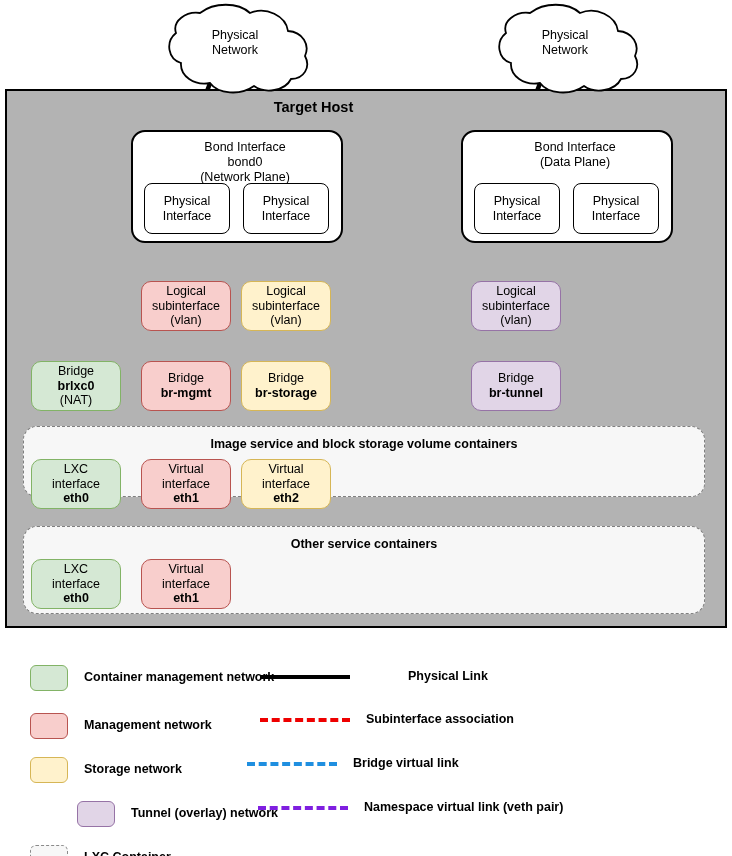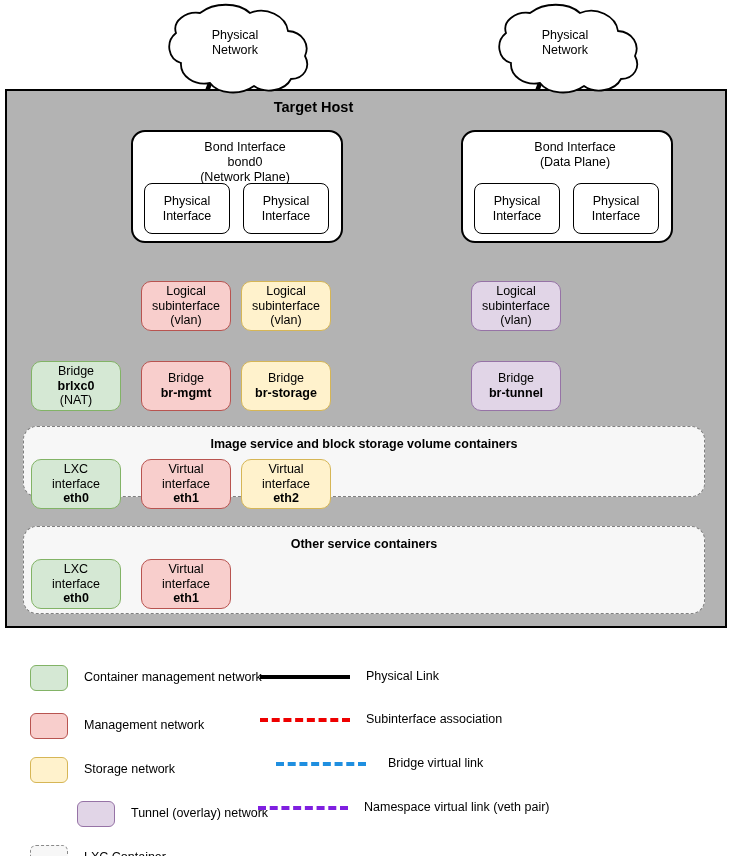--- a/index.html
+++ b/index.html
@@ -49,7 +49,7 @@
 
   
   #legend{position:absolute;left:0;top:655px;width:676px;height:200px;
-        z-index:7;}
+        z-index:7;font-weight:bold;}
   .lg-row{position:absolute;display:flex;align-items:center;font-size:12.5px;}
   .sw{width:38px;height:26px;border-radius:6px;margin-right:16px;
       flex:0 0 auto;box-sizing:border-box;}

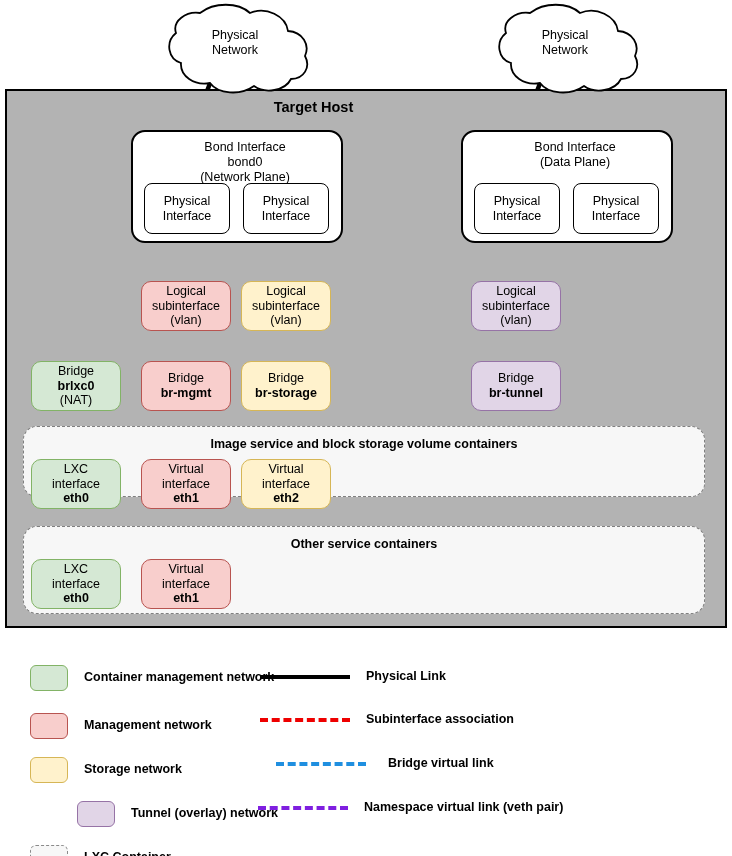--- a/index.html
+++ b/index.html
@@ -247,7 +247,7 @@
       <span class="lgtext">LXC Container</span>
     </div>
 
-    <div class="lg-row" style="left:260px;top:14px;">
+    <div class="lg-row" style="left:260px;top:14px;gap:42px;">
       <span class="lgline" style="border-top:4.4px solid #000000;"></span>
       <span class="lgtext">Physical Link</span>
     </div>

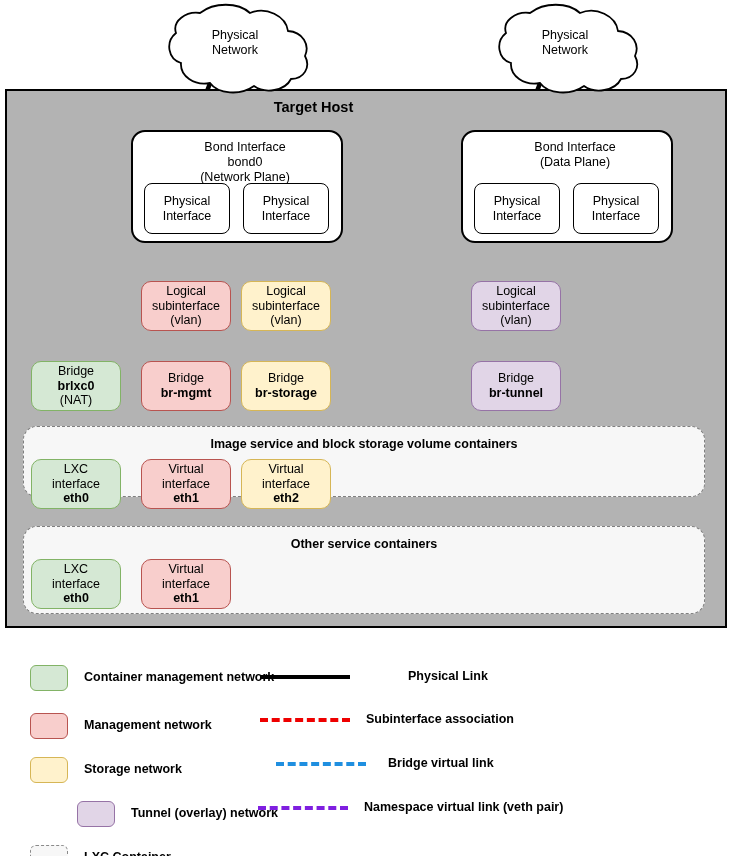--- a/index.html
+++ b/index.html
@@ -257,7 +257,7 @@
       <span class="lgtext">Subinterface association</span>
     </div>
 
-    <div class="lg-row" style="left:276px;top:101px;gap:6px;">
+    <div class="lg-row" style="left:247px;top:101px;">
       <span class="lgline" style="border-top:4.4px dashed #1f8fe0;"></span>
       <span class="lgtext">Bridge virtual link</span>
     </div>

